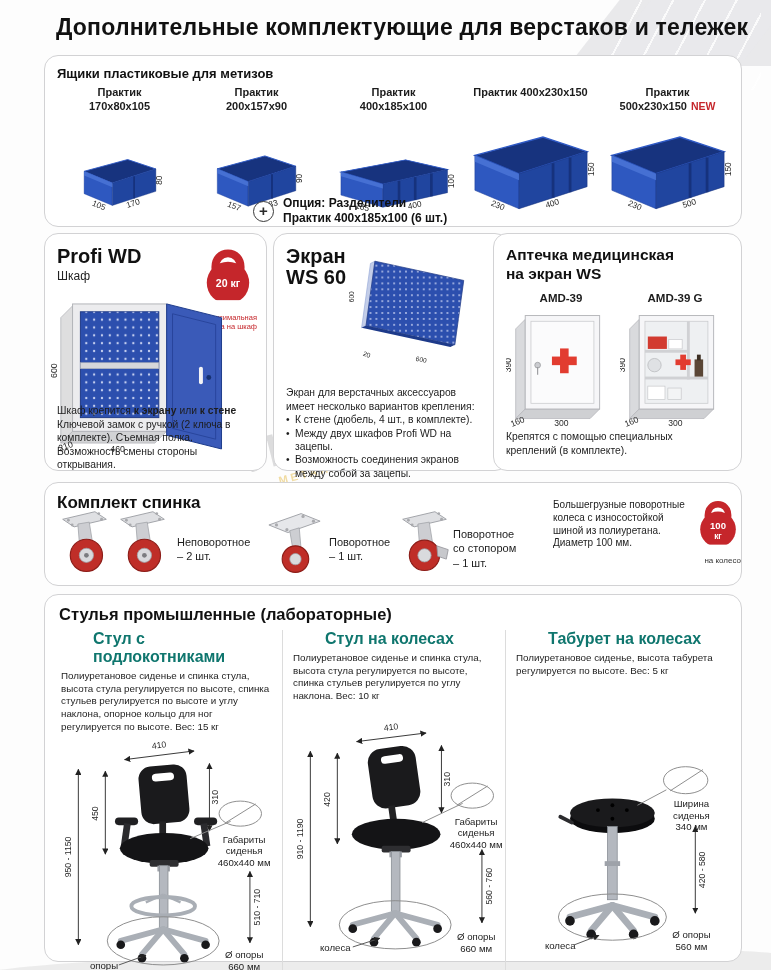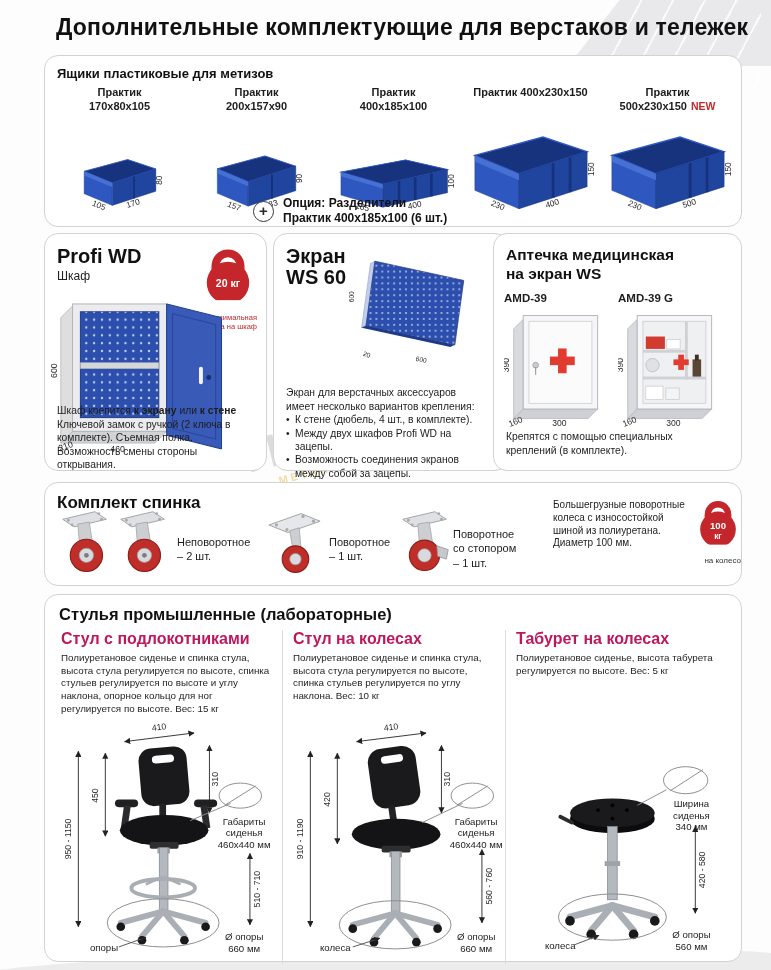--- a/index.html
+++ b/index.html
@@ -57,7 +57,7 @@
   #card-screen li { font-size:10.3px; line-height:1.3; padding-left:9px; position:relative; }
   #card-screen li::before { content:"•"; position:absolute; left:0; }
   .aid-models { position:absolute; left:10px; top:58px; width:228px; display:flex; }
-  .aid-col { width:114px; text-align:left; }
+  .aid-col { width:114px; text-align:center; }
   .aid-name { font-size:11.5px; font-weight:bold; margin-bottom:2px; }
 
   

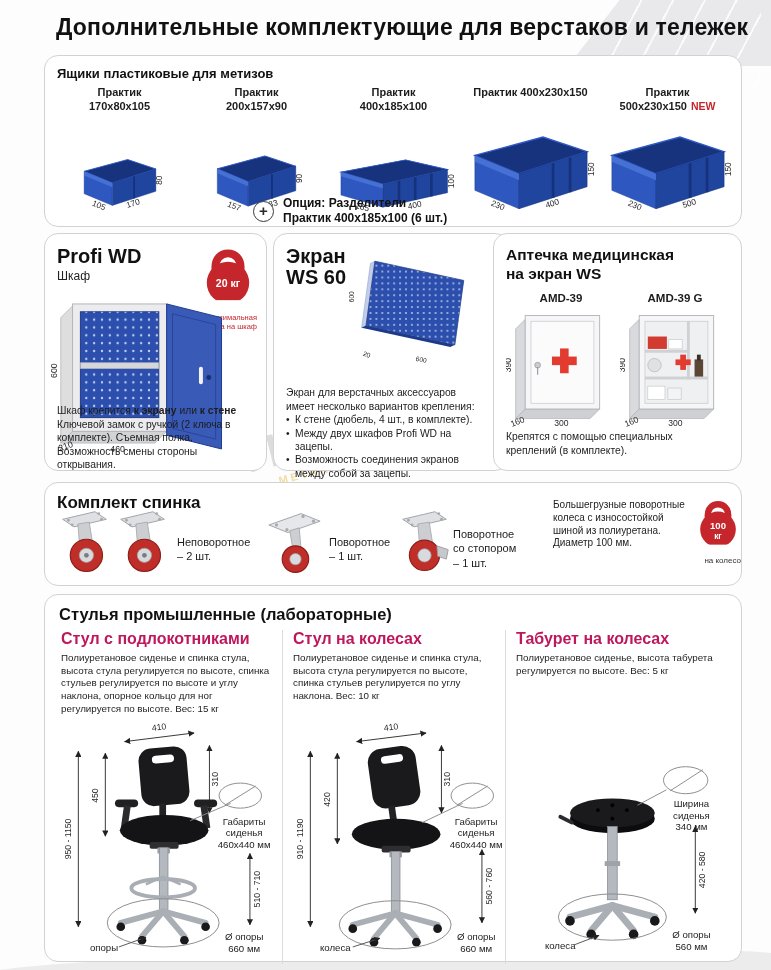--- a/index.html
+++ b/index.html
@@ -72,7 +72,7 @@
   .chairs-row { display:flex; }
   .chair-col { width:223px; padding:0 10px 0 2px; }
   .chair-col + .chair-col { border-left:1px solid #dcdcdc; padding-left:10px; }
-  .chair-col h3 { font-size:16px; font-weight:bold; margin-bottom:4px; color:#be185d; }
+  .chair-col h3 { font-size:16px; font-weight:bold; margin-bottom:4px; color:#0f766e;margin-left:32px; }
   .chair-desc { font-size:9.8px; line-height:1.3; color:#1d1d1d; min-height:66px; }
 </style>
 </head>

